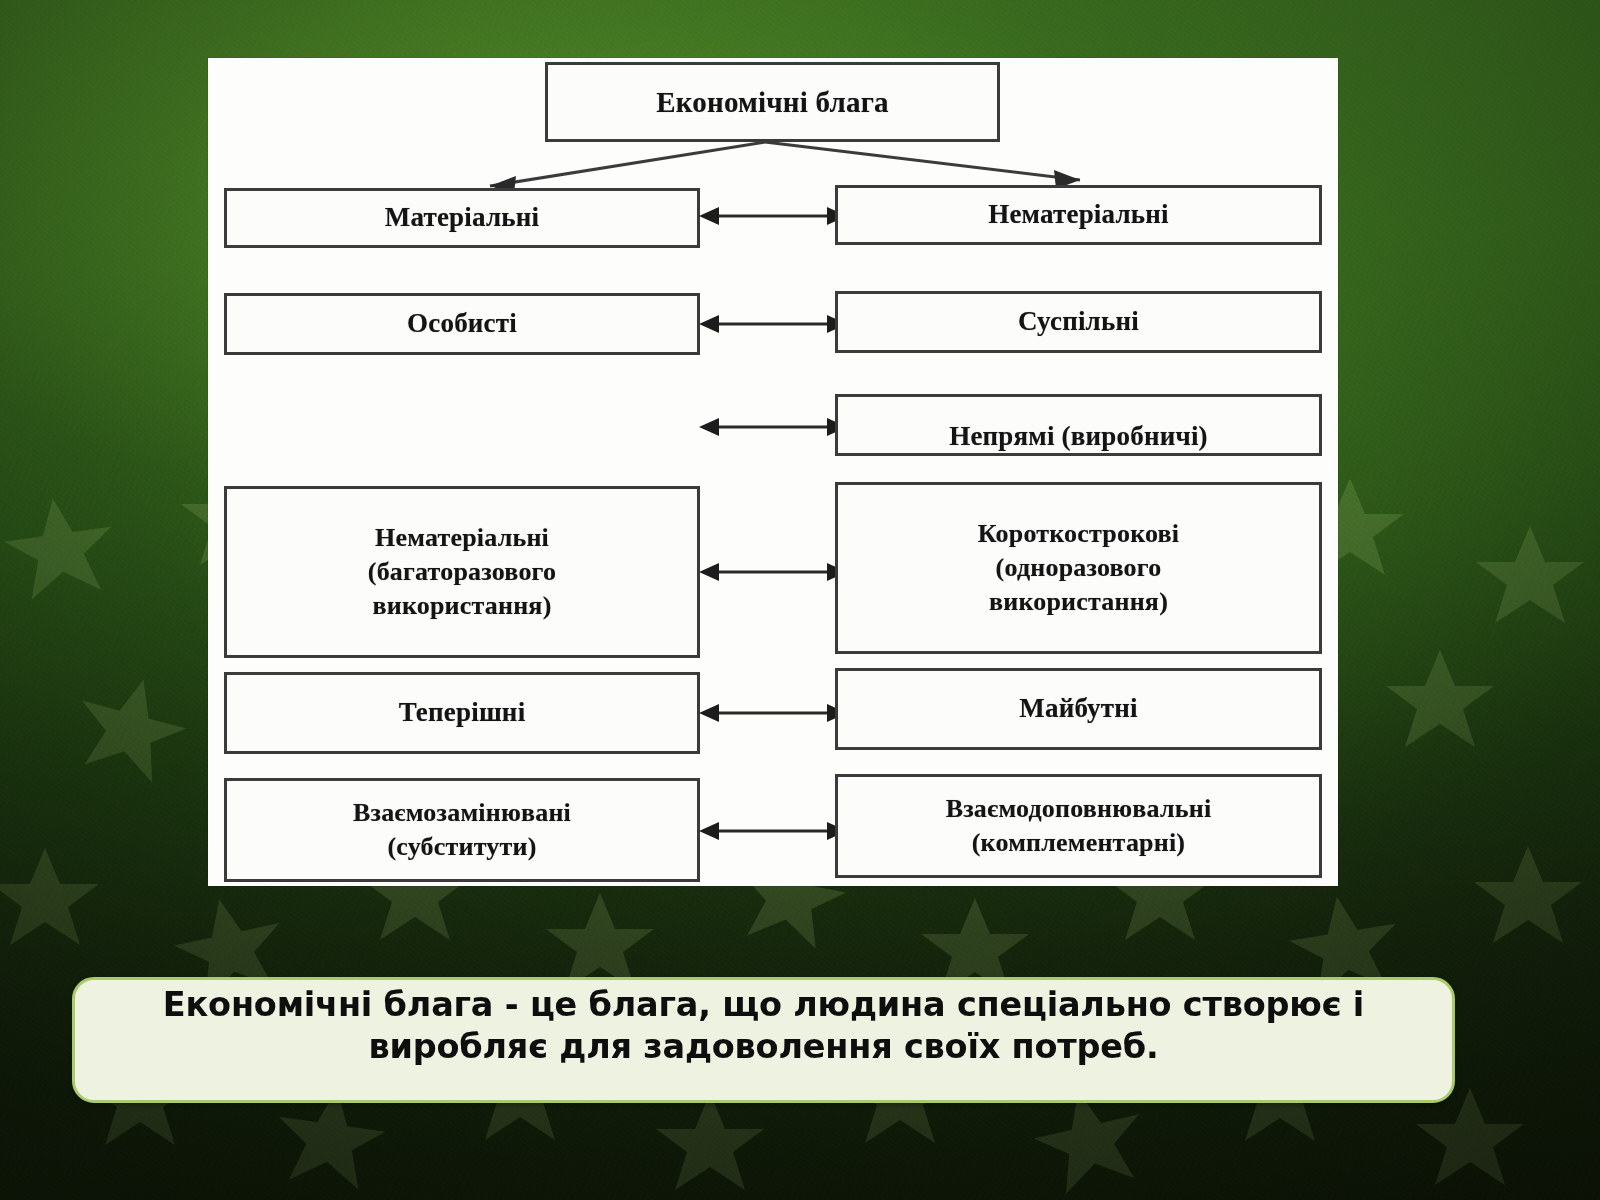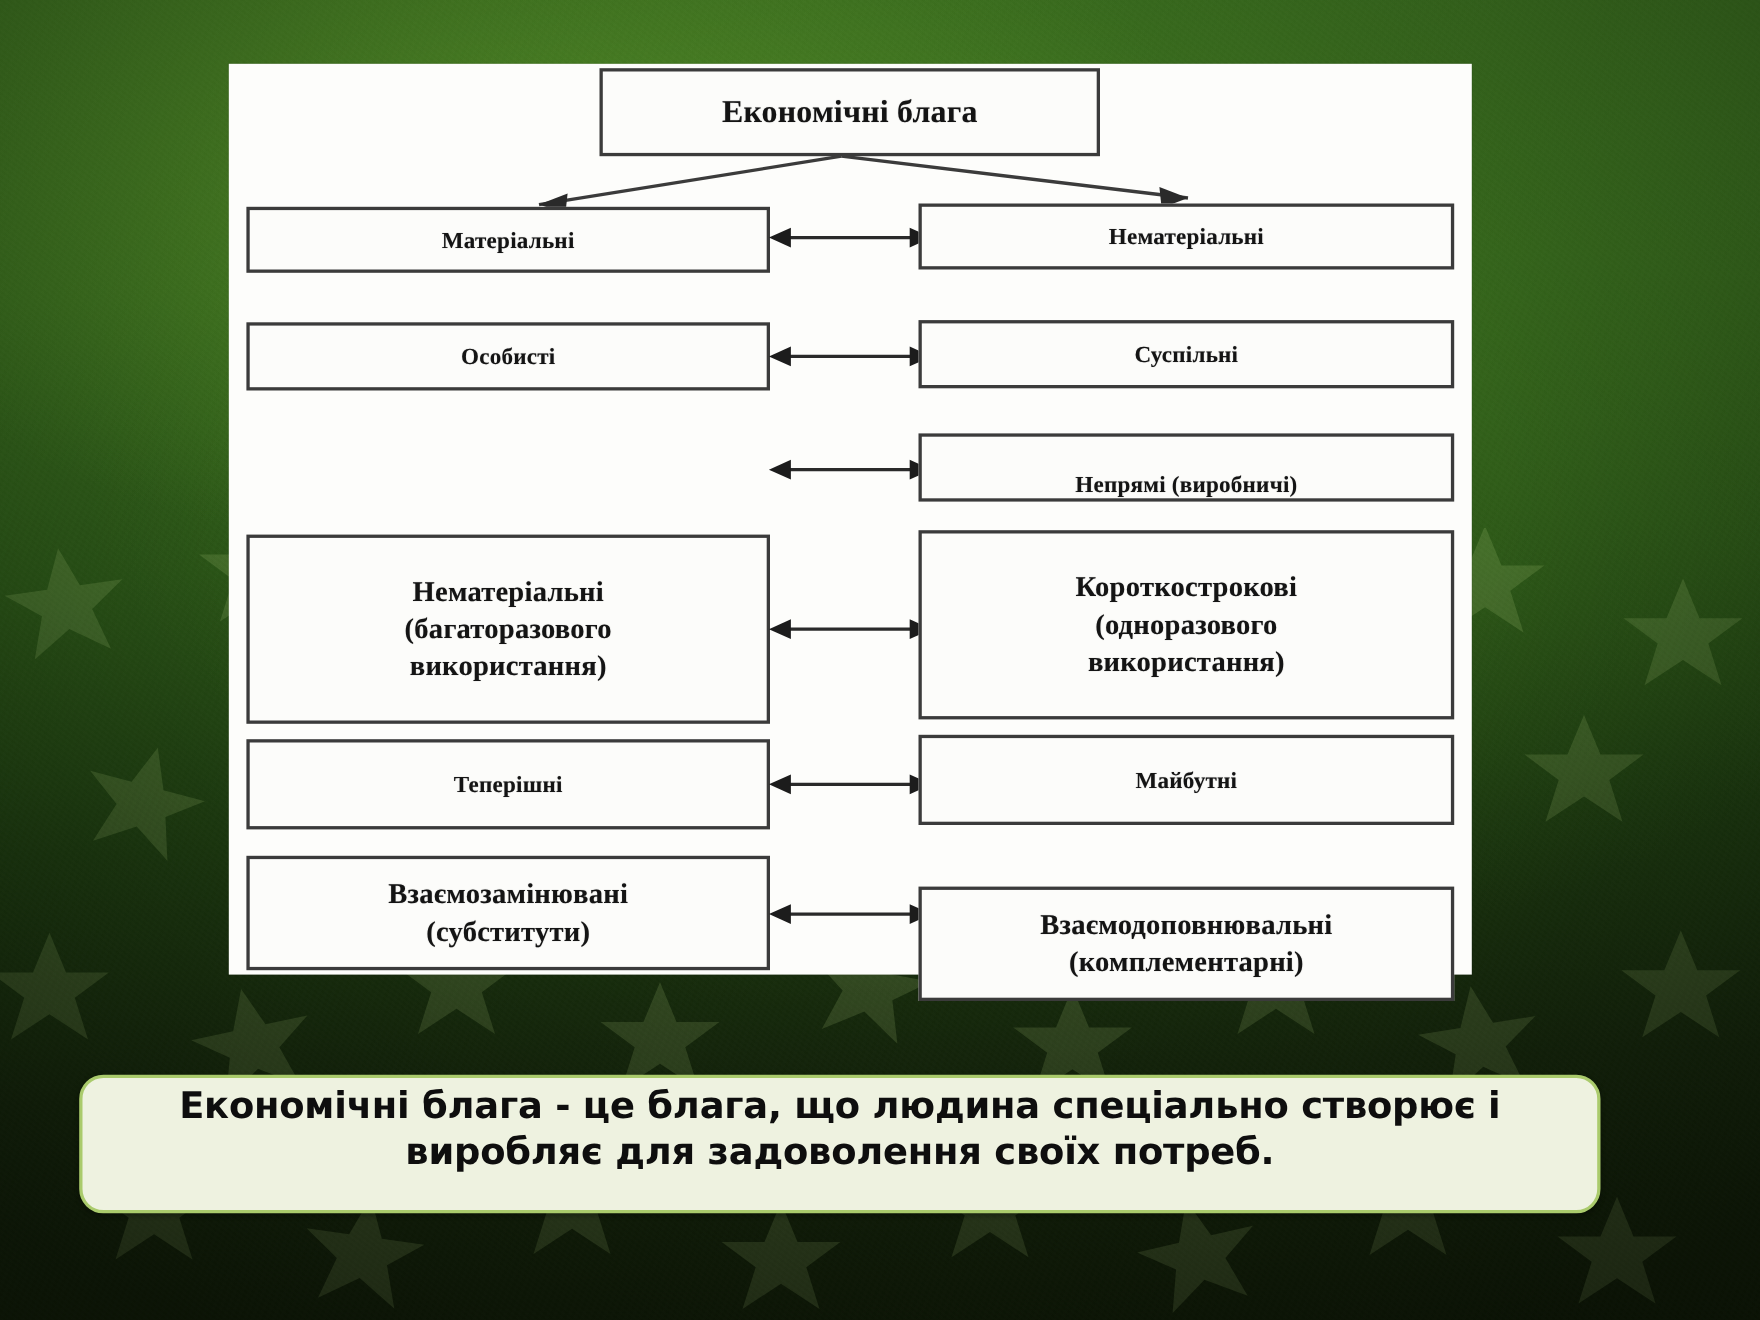--- a/index.html
+++ b/index.html
@@ -58,7 +58,7 @@
     text-align:center;
     color:#141414;
     font-weight:bold;
-    font-size:21px;
+    font-size:27px;
     line-height:1.18;
     letter-spacing:0.2px;
     font-family:"Liberation Serif", serif;

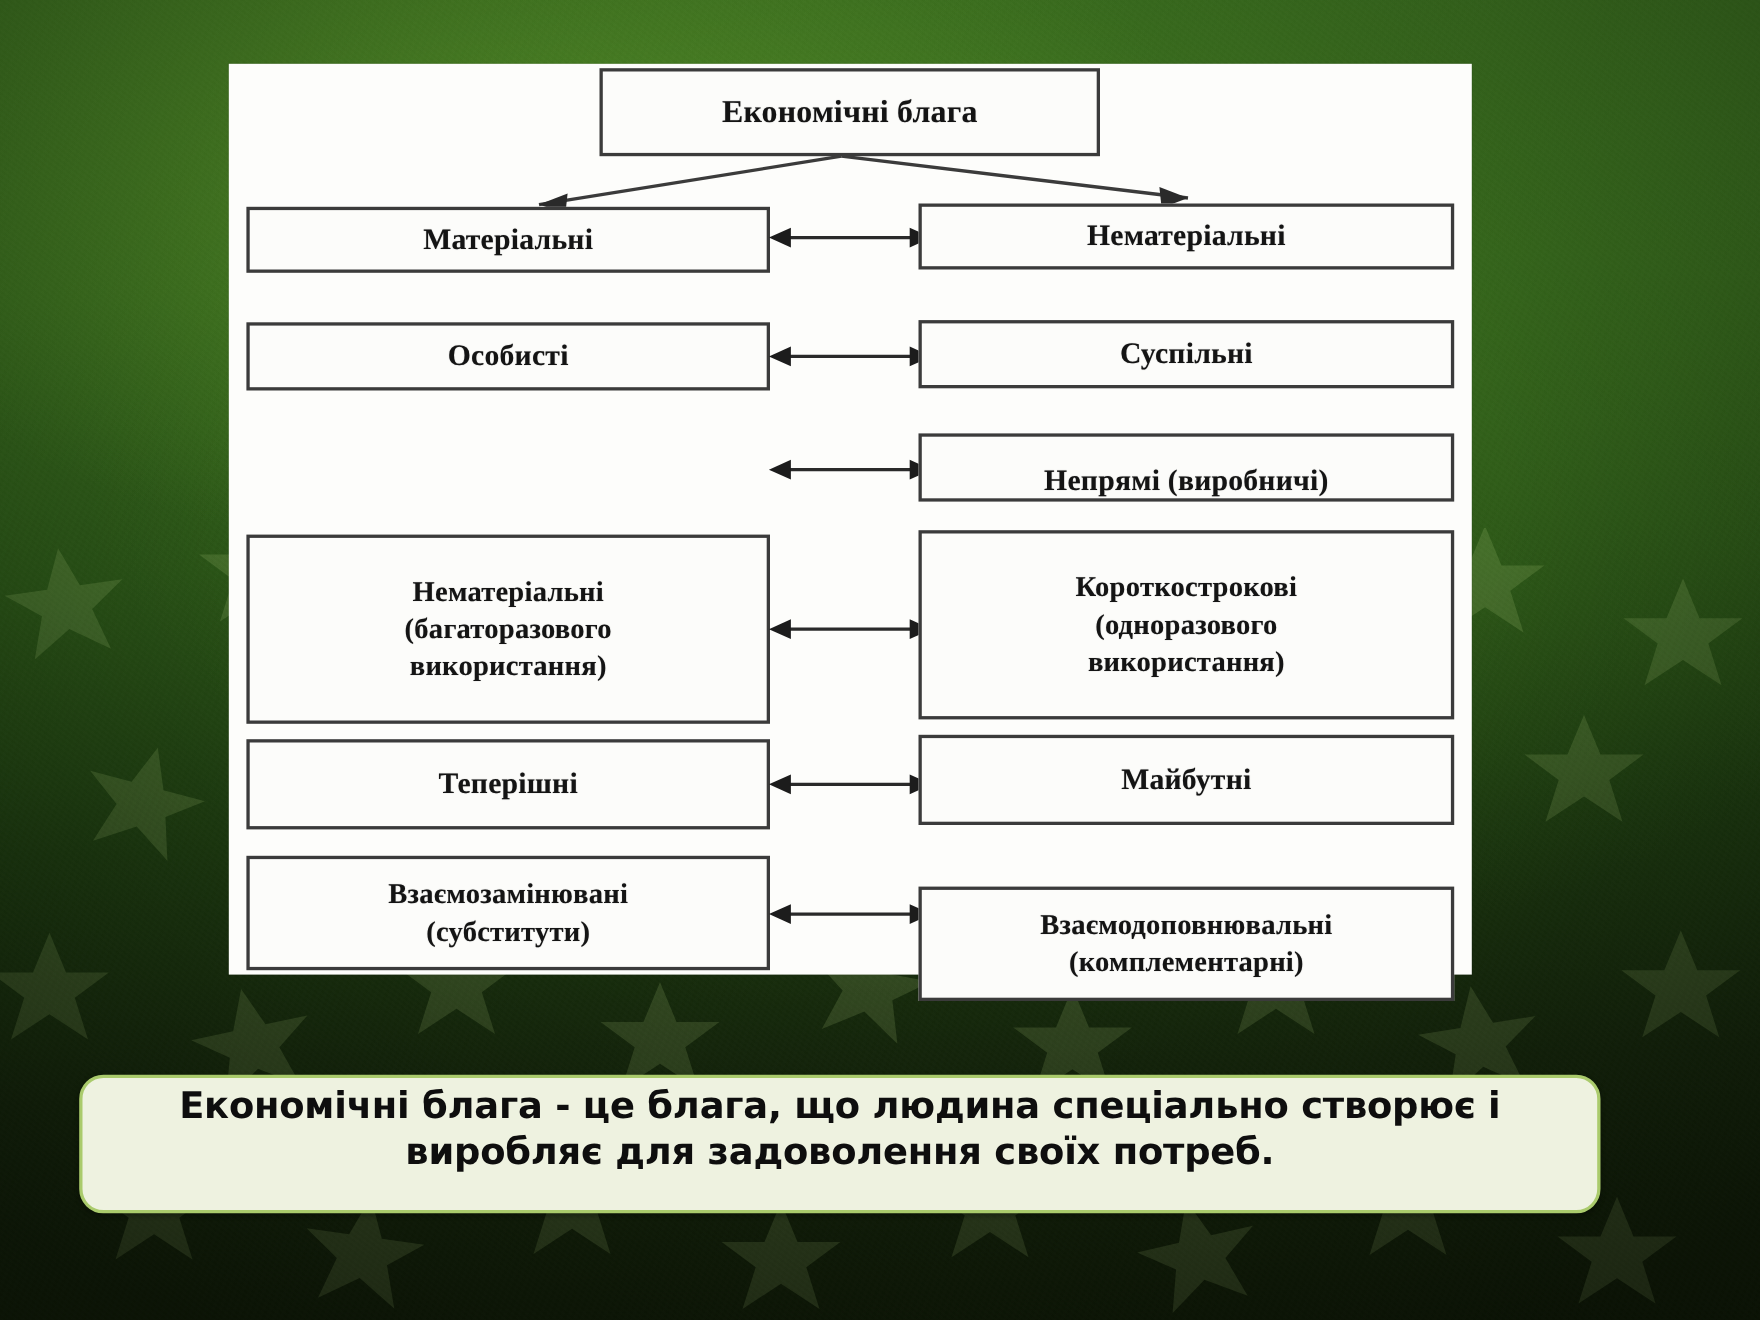--- a/index.html
+++ b/index.html
@@ -255,7 +255,7 @@
           <polygon points="148,13 128,4 128,22" fill="#1c1c1c"></polygon>
         </svg>
       </div>
-      <div class="node multi" style="left:627px; top:748px; width:487px; height:104px; flex-direction:column;">
+      <div class="node multi" style="left:627px; top:716px; width:487px; height:104px; flex-direction:column;">
         <span class="txt">Взаємодоповнювальні</span>
         <span class="txt">(комплементарні)</span>
       </div>

